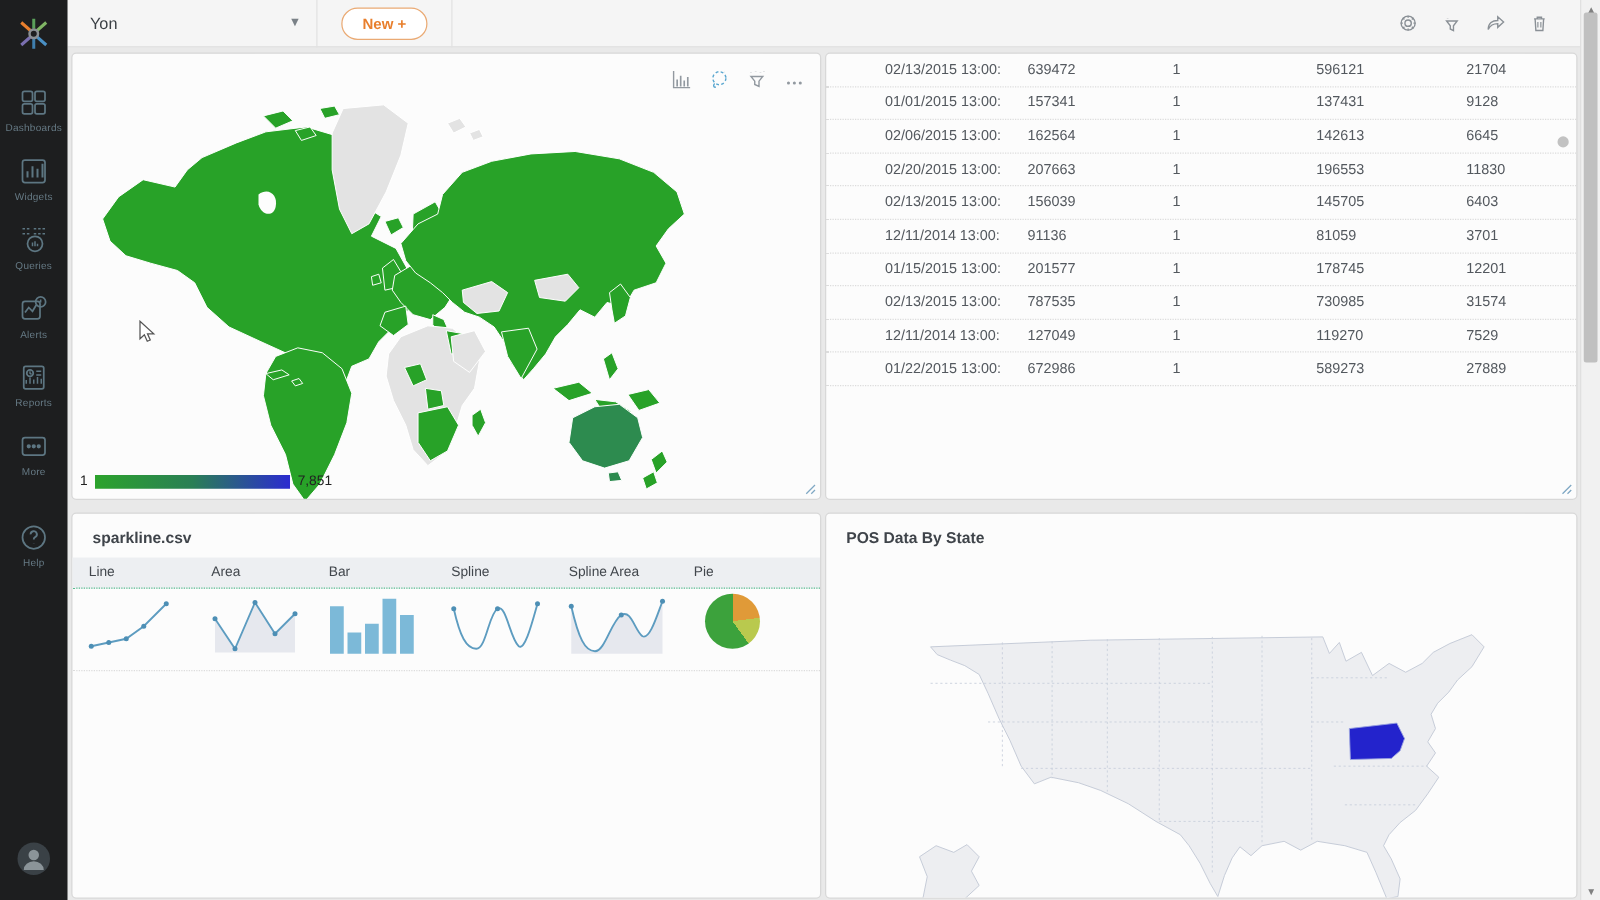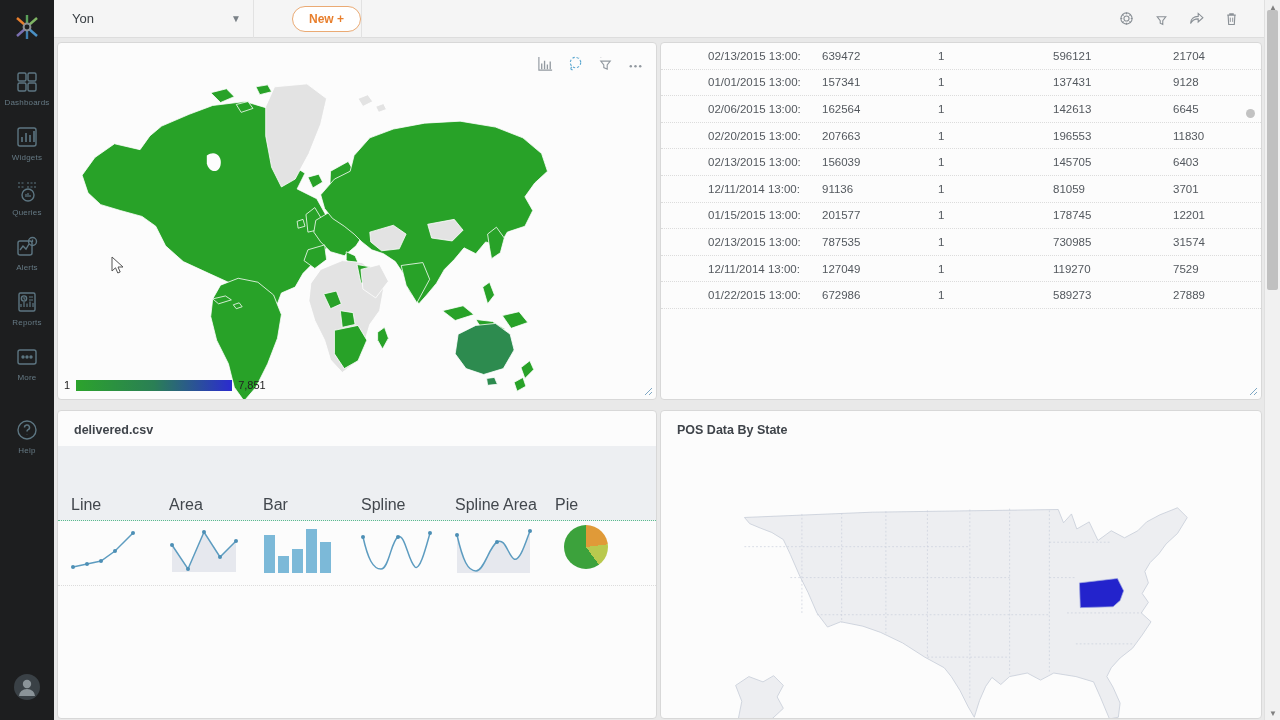--- a/index.html
+++ b/index.html
@@ -25,7 +25,7 @@
     width:200px; padding:0 12px 0 18px; height:38px; cursor:pointer; border-right:1px solid #e2e2e2; }
   .dash-name { font-size:13px; font-weight:normal; color:#3b4045; }
   .chev { font-size:10px; color:#7a8187; }
-  .new-btn-zone { width:108px; height:38px; display:flex; align-items:center; justify-content:flex-end;
+  .new-btn-zone { width:108px; height:38px; display:flex; align-items:center; justify-content:center;
     border-right:1px solid #e2e2e2; }
   .new-btn { background:#fff; border:1px solid #eaaa74; color:#e87f2d; font-weight:bold;
     font-size:12px; padding:5px 16px; border-radius:14px; cursor:pointer;

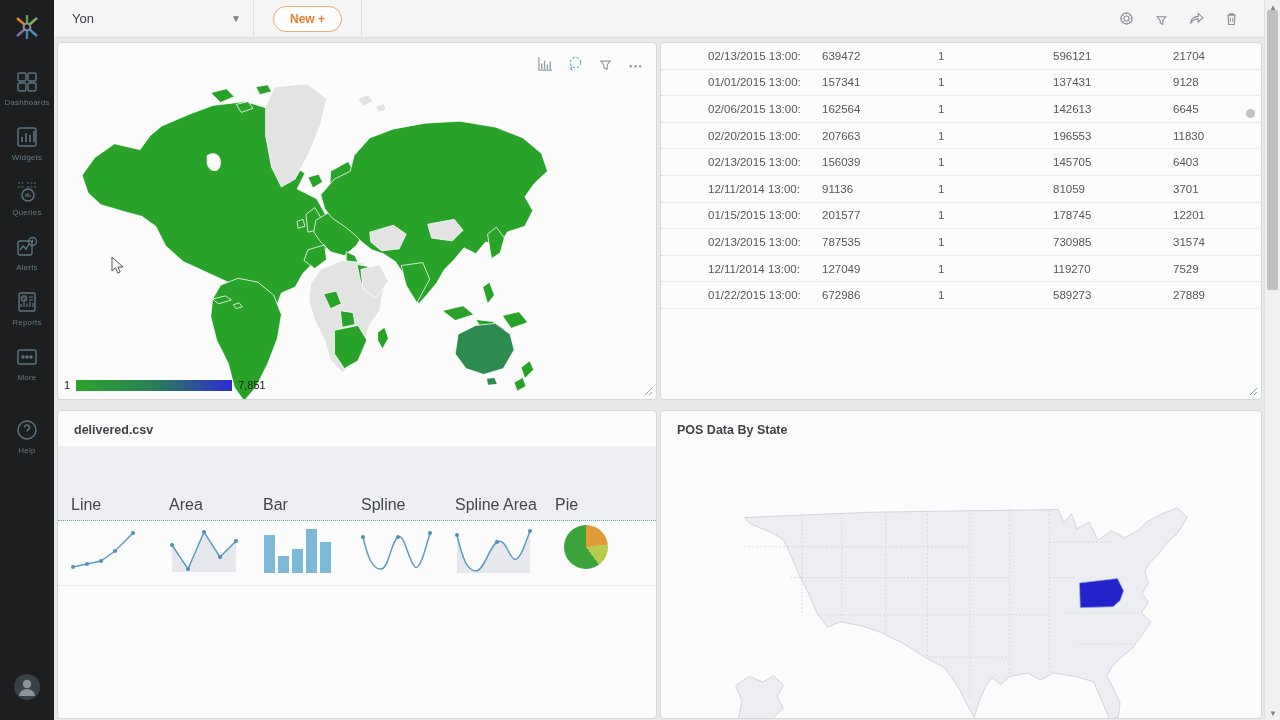--- a/index.html
+++ b/index.html
@@ -374,7 +374,7 @@
   </div>
 
   <div class="widget w-spark">
-    <div class="w-title">delivered.csv</div>
+    <div class="w-title">sparkline.csv</div>
     <div class="sphead">
       <div>Line</div>
       <div>Area</div>

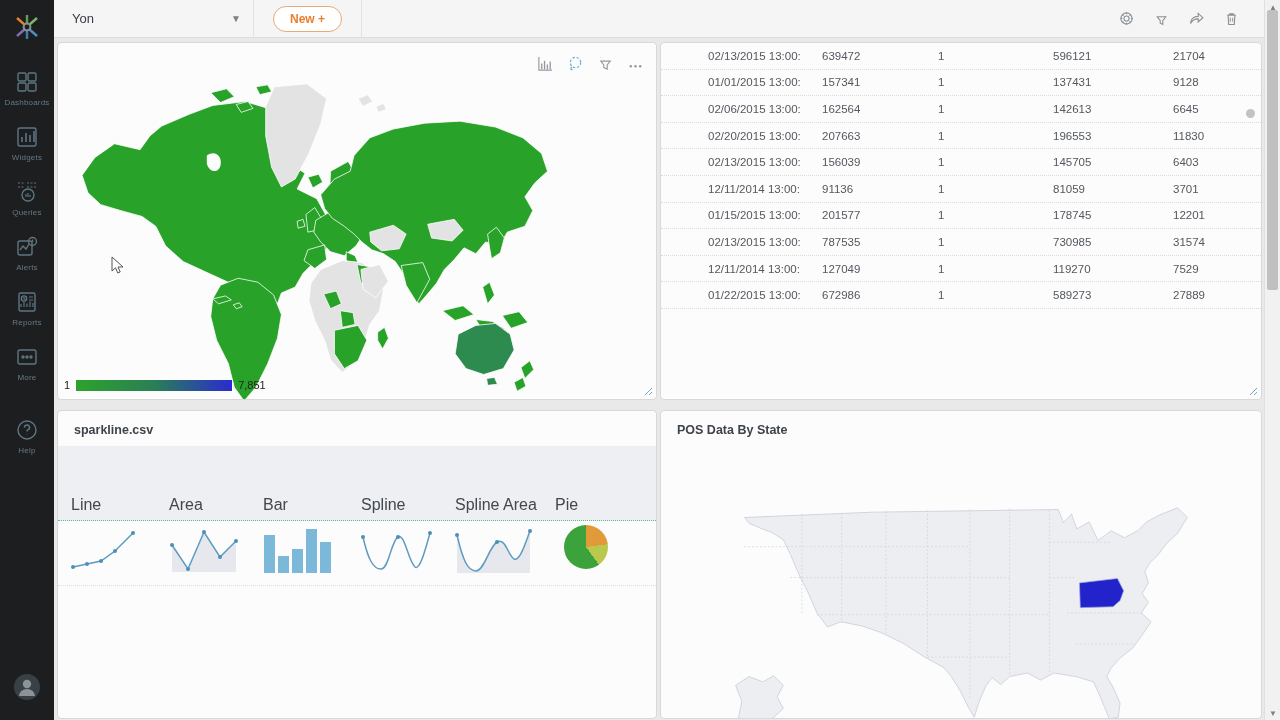--- a/index.html
+++ b/index.html
@@ -58,7 +58,7 @@
   
   .sphead { display:grid; grid-template-columns:98px 94px 98px 94px 100px 1fr;
     background:#edeff2; border-bottom:1px dotted #58bd8e; }
-  .sphead div { font-size:16px; color:#42474d; padding:6px 0 6px 13px; white-space:nowrap;margin-top:44px; }
+  .sphead div { font-size:11px; color:#42474d; padding:6px 0 6px 13px; white-space:nowrap; }
   .sprow { display:grid; grid-template-columns:98px 94px 98px 94px 100px 1fr;
     border-bottom:1px dotted #dcdcdc; padding:4px 0 6px 0; }
   .spcell { padding-left:10px; }

